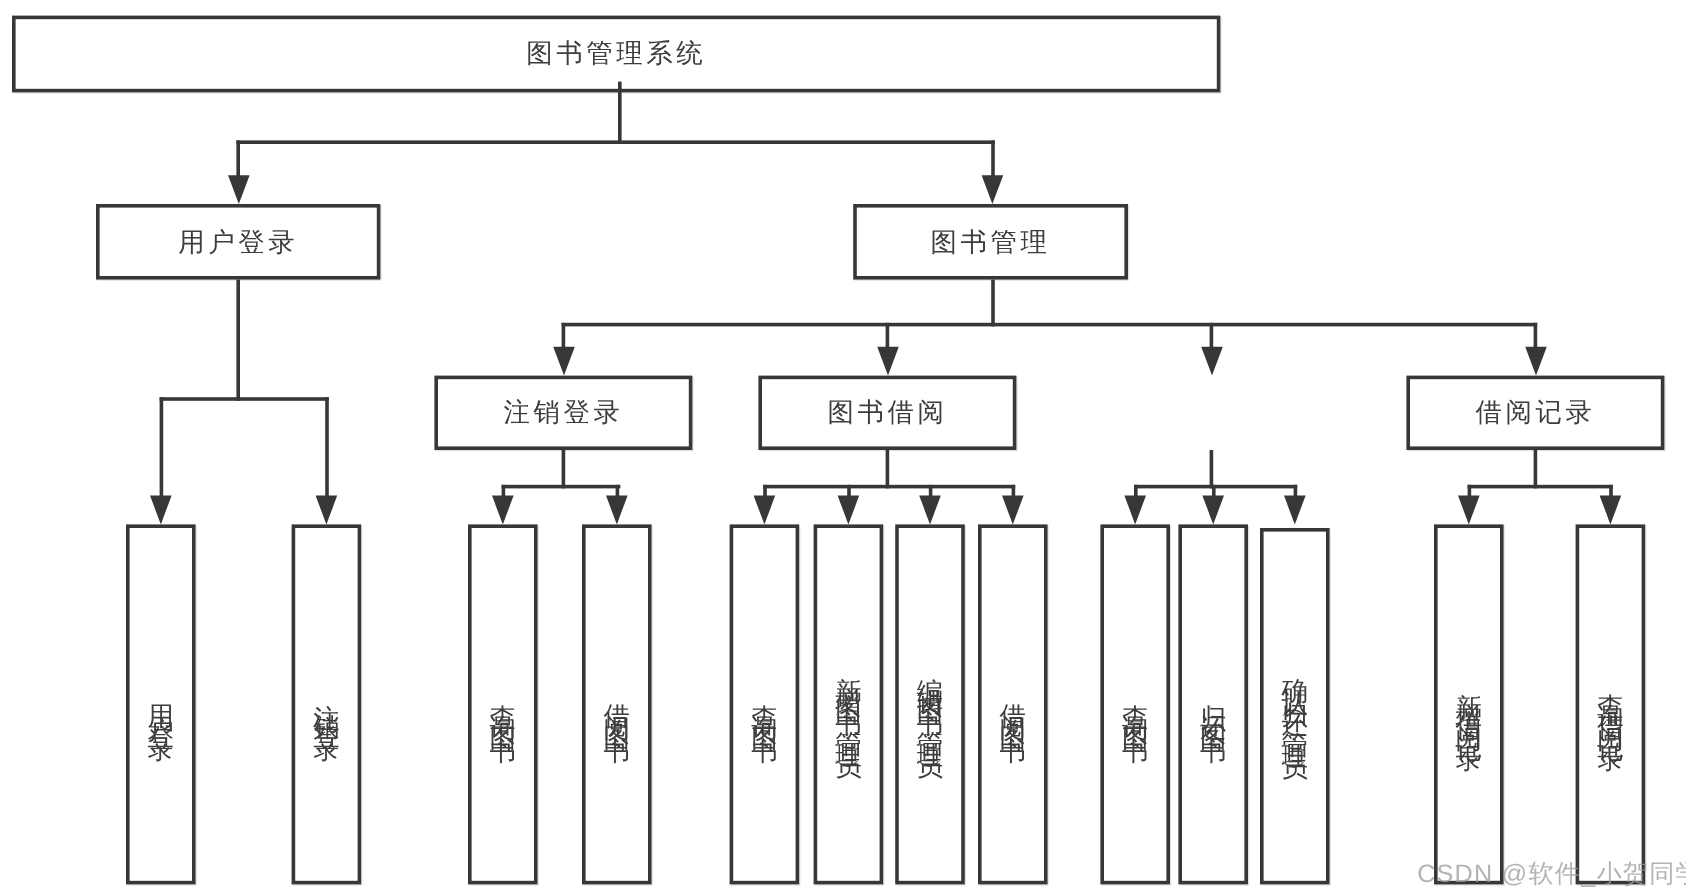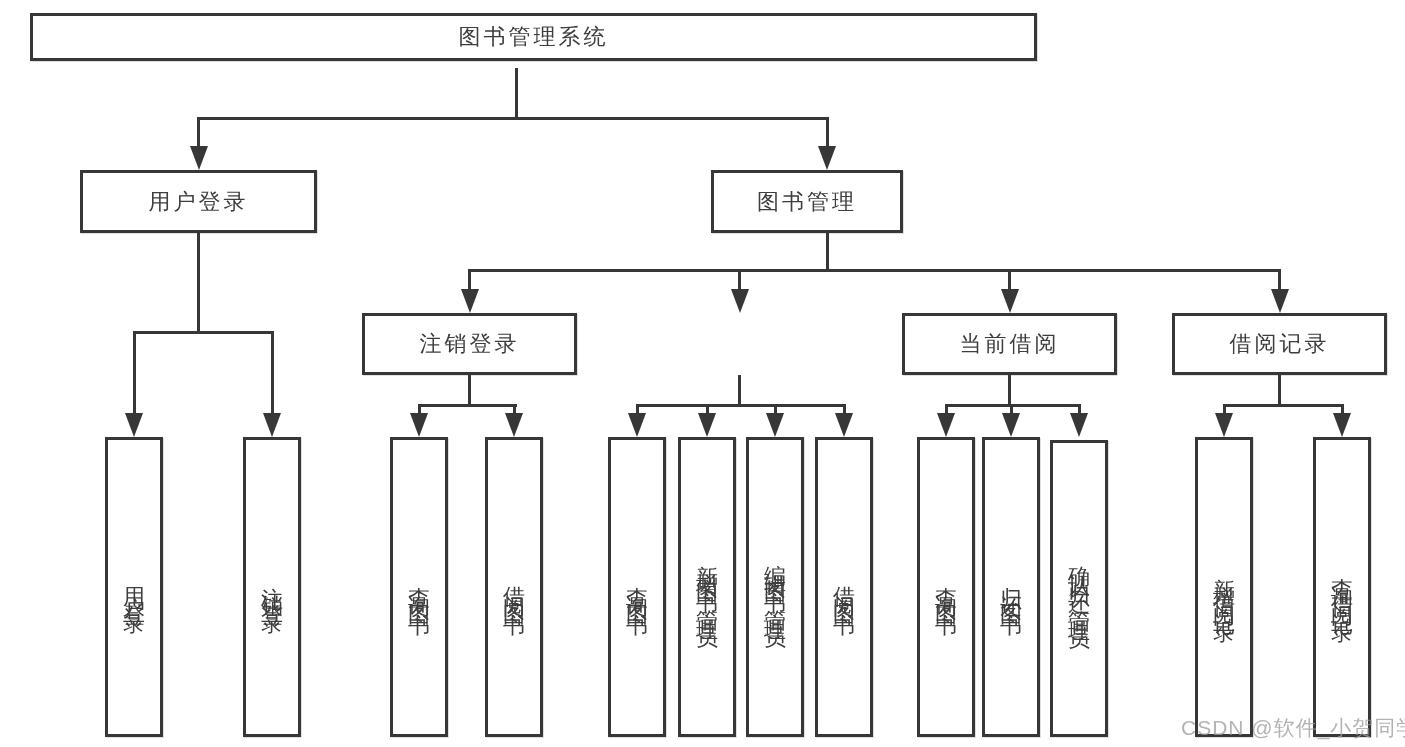--- a/index.html
+++ b/index.html
@@ -34,7 +34,7 @@
 
 <div id="canvas">
 
-  <div class="box" style="left:30px;top:13px;width:1007px;height:48px">
+  <div class="box" style="left:10px;top:13px;width:1007px;height:64px">
     <span class="hlabel">图书管理系统</span>
   </div>
 

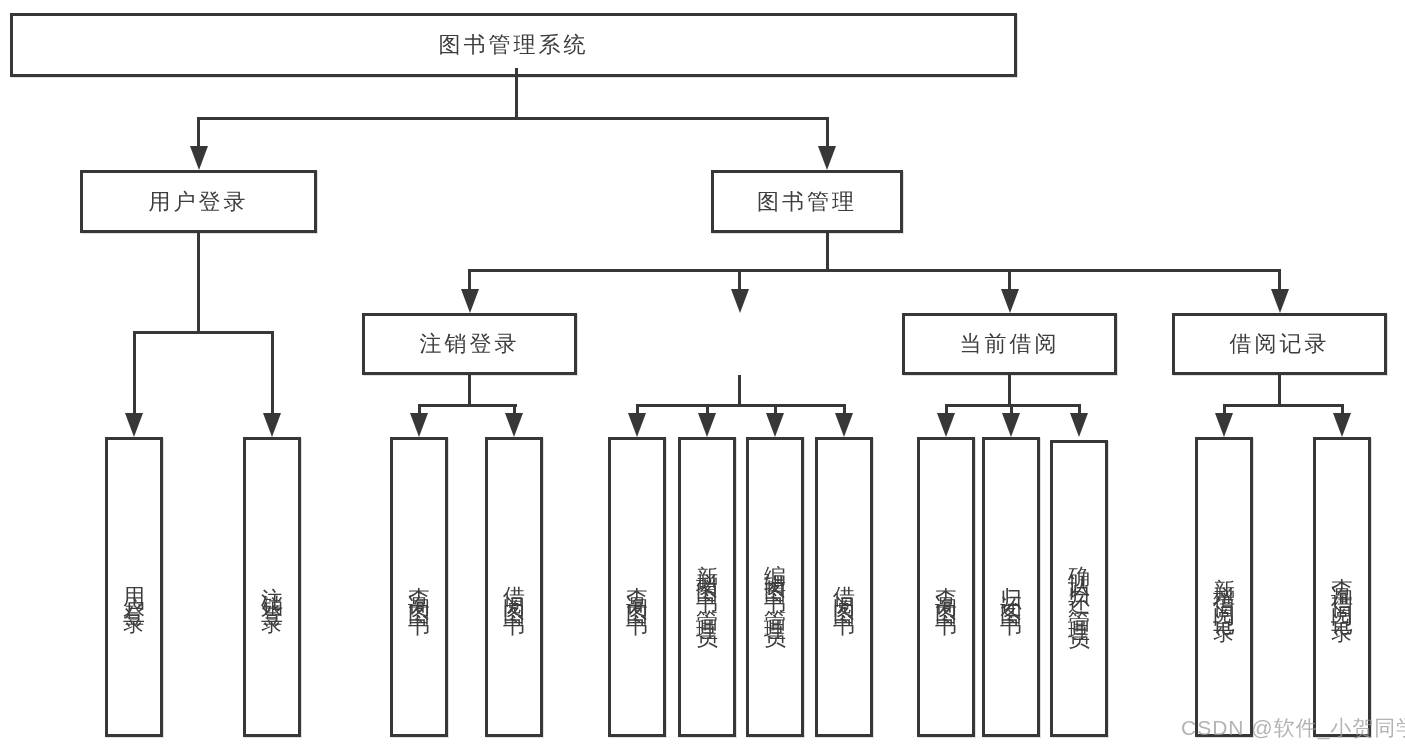--- a/index.html
+++ b/index.html
@@ -48,7 +48,7 @@
   <div class="box" style="left:80px;top:170px;width:237px;height:63px">
     <span class="hlabel">用户登录</span>
   </div>
-  <div class="box" style="left:711px;top:170px;width:192px;height:63px">
+  <div class="box" style="left:711px;top:170px;width:229px;height:63px">
     <span class="hlabel">图书管理</span>
   </div>
 

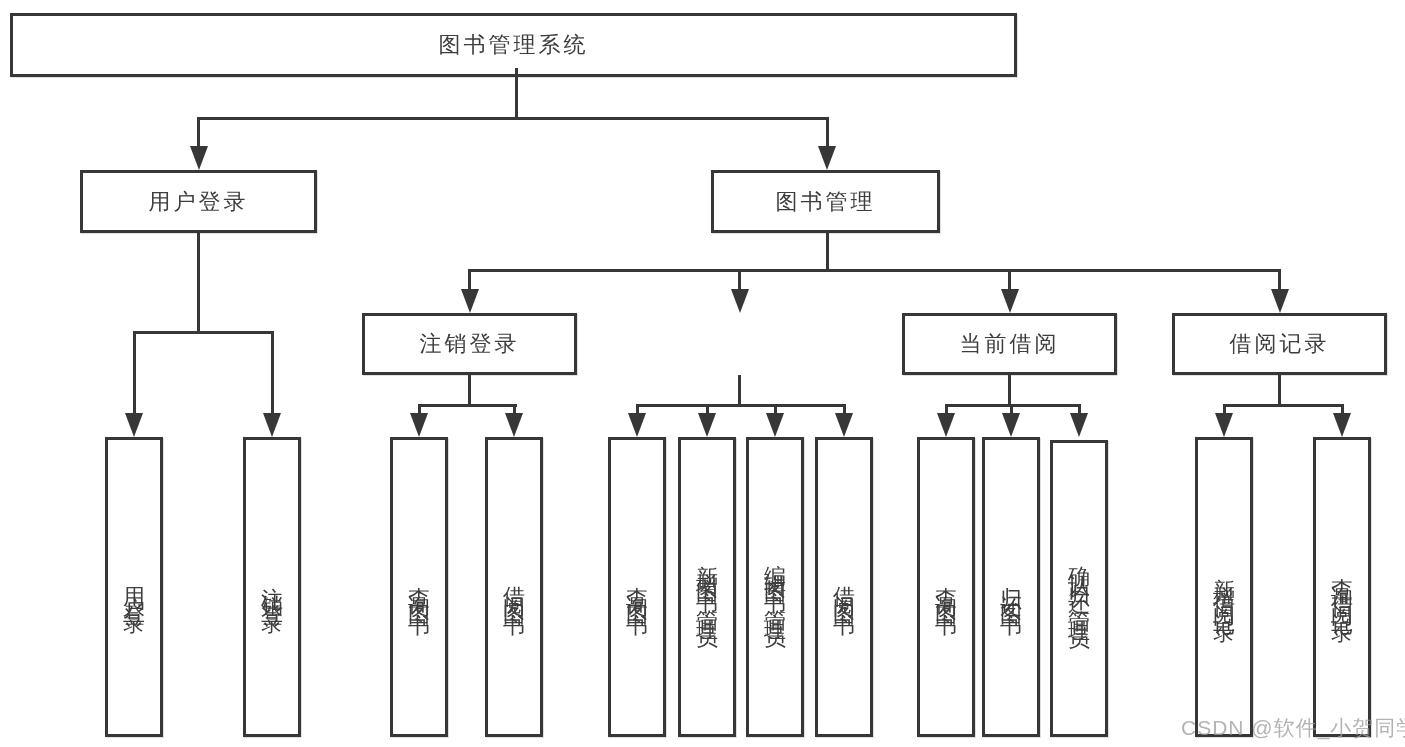--- a/index.html
+++ b/index.html
@@ -72,6 +72,9 @@
 
   <div class="box" style="left:362px;top:313px;width:215px;height:62px">
     <span class="hlabel">注销登录</span>
+  </div>
+  <div class="box" style="left:632px;top:313px;width:215px;height:62px">
+    <span class="hlabel">图书借阅</span>
   </div>
   <div class="box" style="left:902px;top:313px;width:215px;height:62px">
     <span class="hlabel">当前借阅</span>

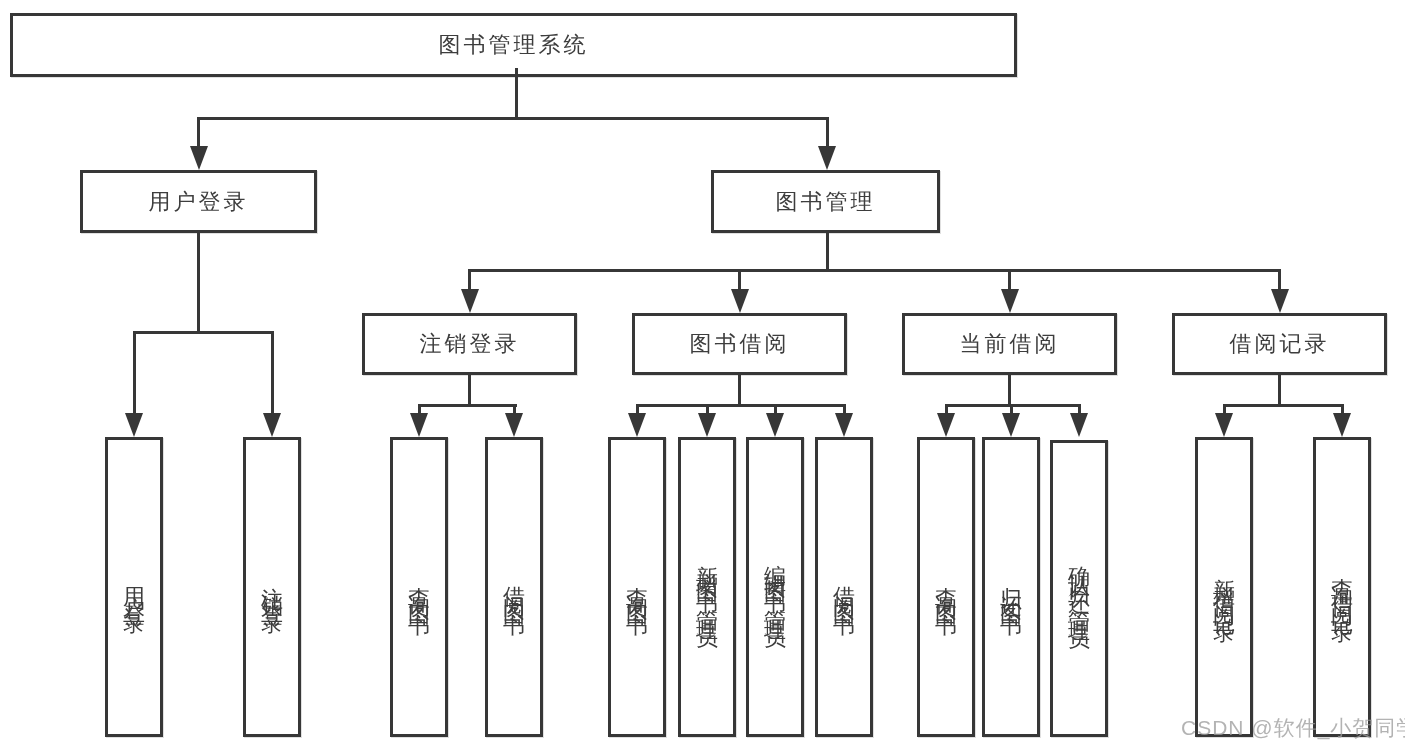--- a/index.html
+++ b/index.html
@@ -75,9 +75,6 @@
   </div>
   <div class="box" style="left:632px;top:313px;width:215px;height:62px">
     <span class="hlabel">图书借阅</span>
-  </div>
-  <div class="box" style="left:902px;top:313px;width:215px;height:62px">
-    <span class="hlabel">当前借阅</span>
   </div>
   <div class="box" style="left:1172px;top:313px;width:215px;height:62px">
     <span class="hlabel">借阅记录</span>

